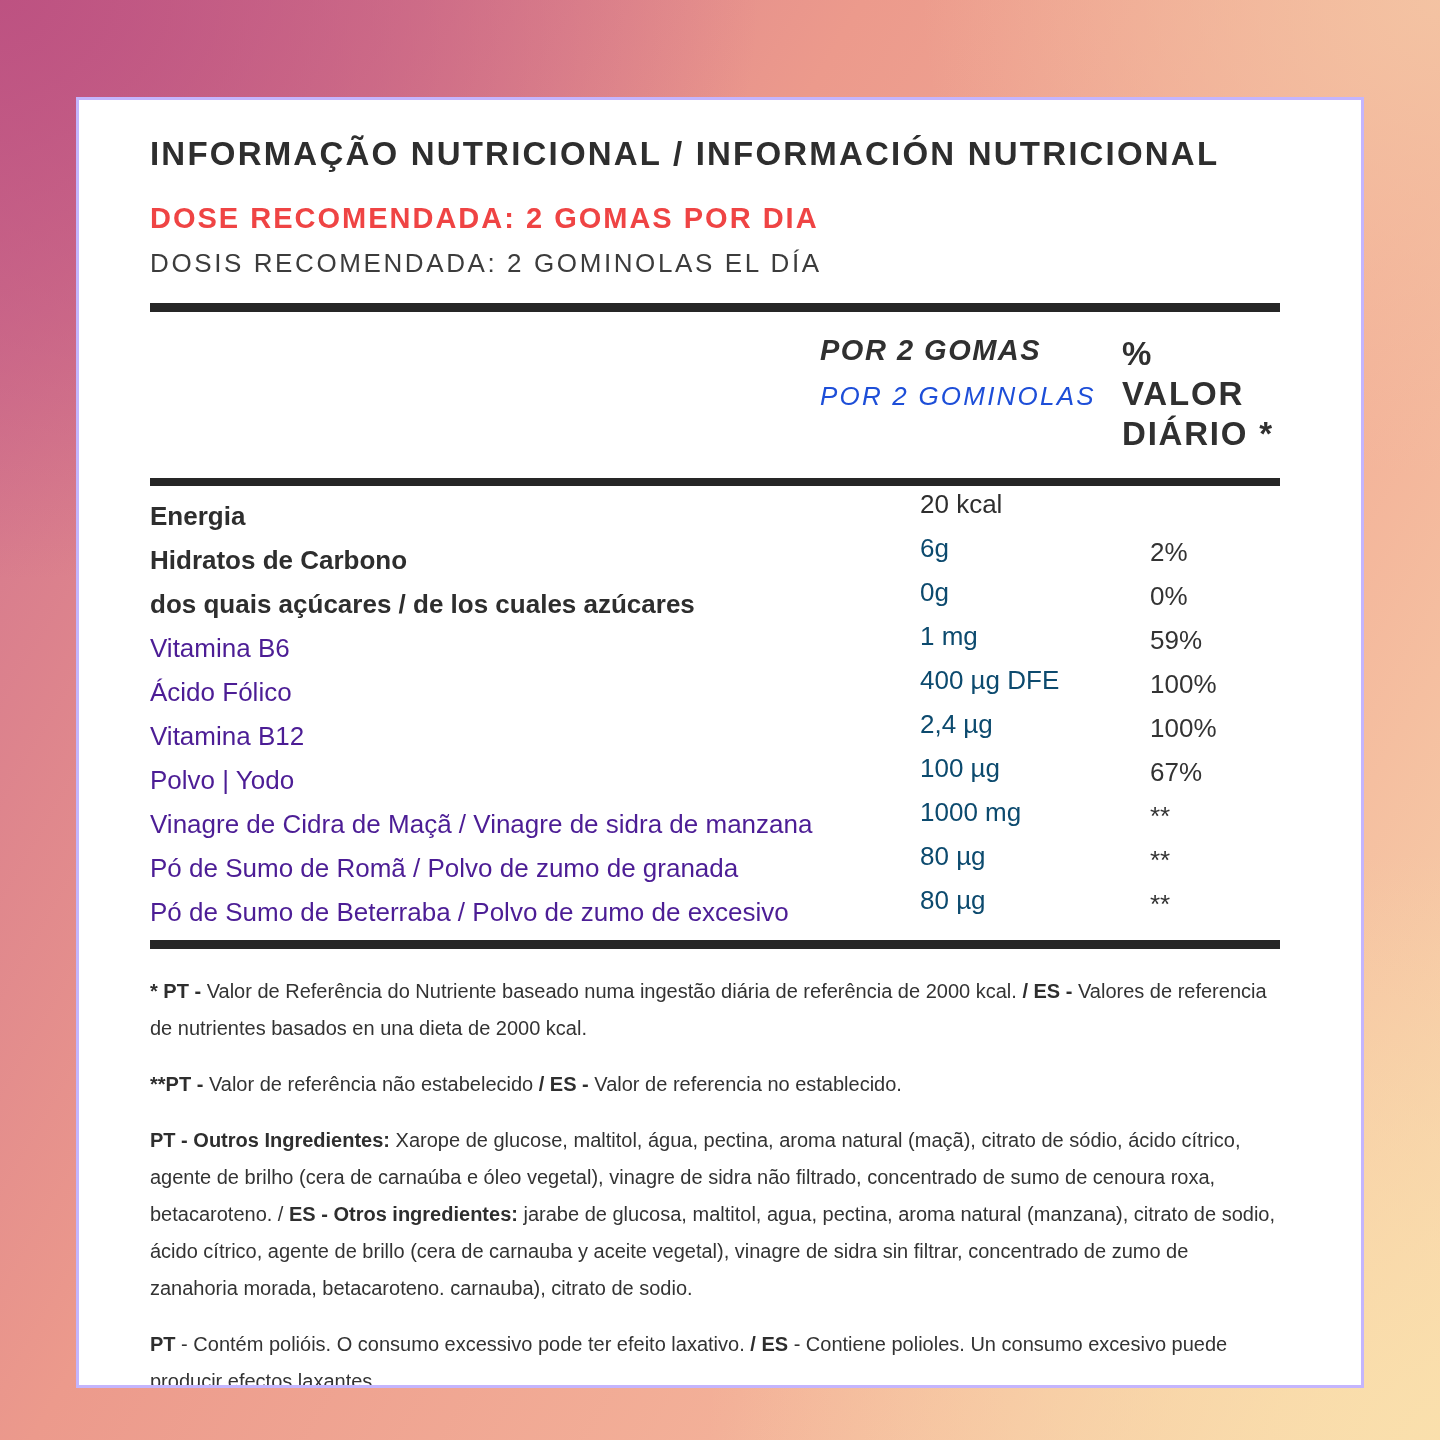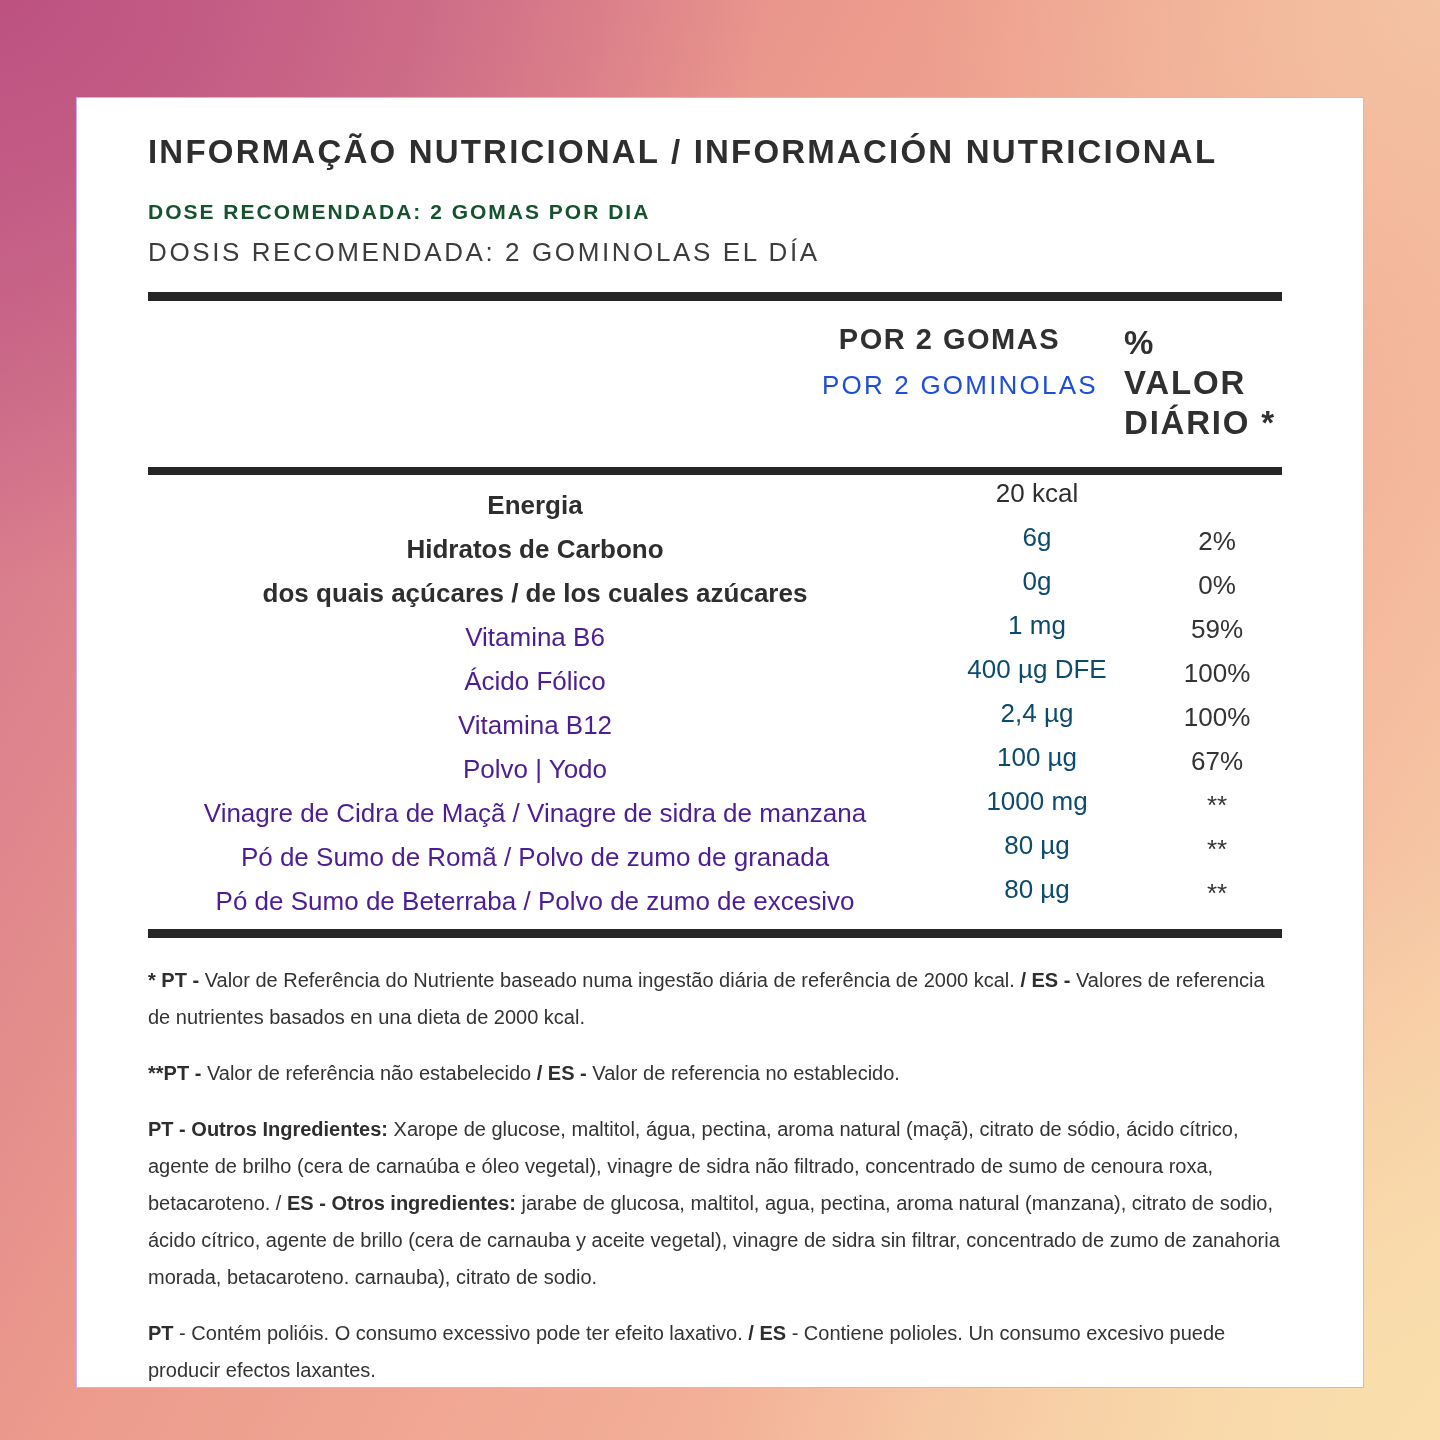--- a/index.html
+++ b/index.html
@@ -14,7 +14,7 @@
   }
   .card{
     position:absolute;left:76px;top:97px;width:1288px;height:1291px;
-    box-sizing:border-box;background:#ffffff;border:1px solid #c4b5fd;
+    box-sizing:border-box;background:#ffffff;border:3px solid #c4b5fd;
     padding:36px 81px 36px 71px;overflow:hidden;
   }
   .title{

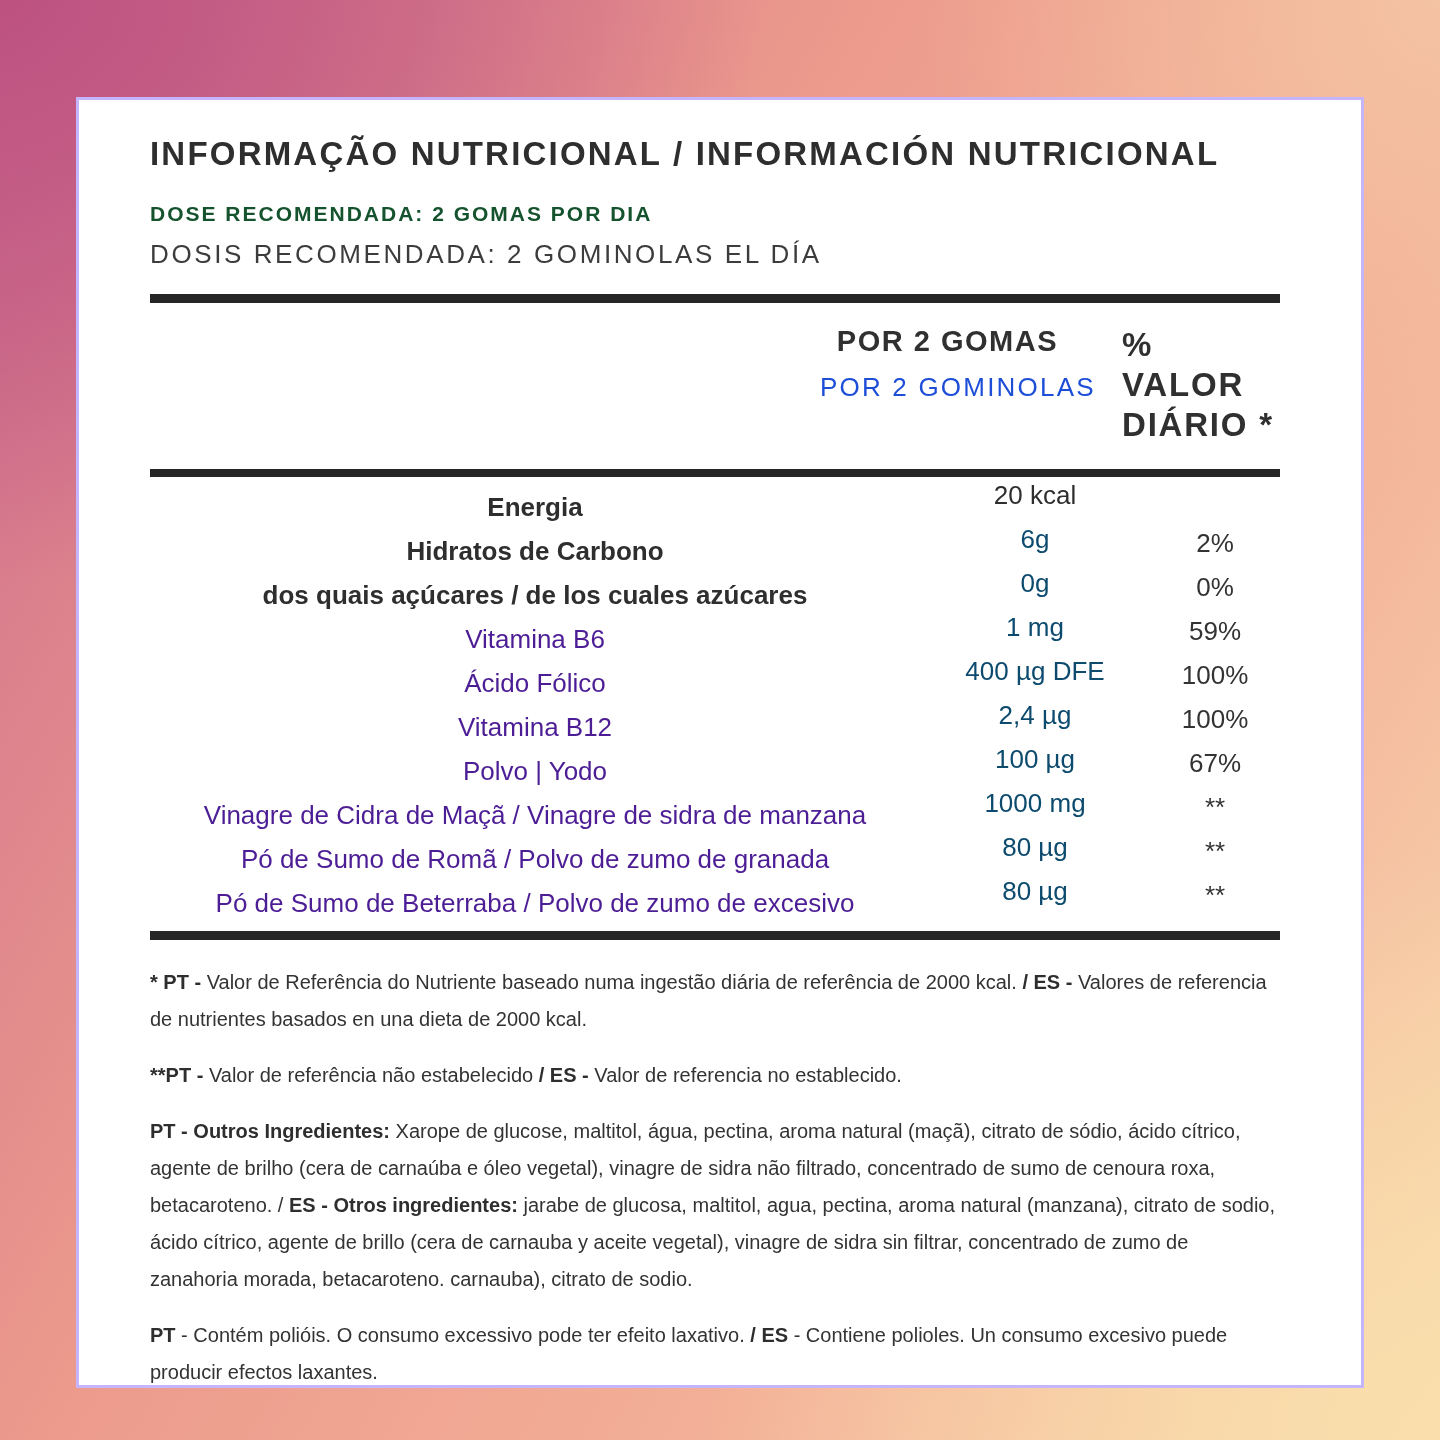--- a/index.html
+++ b/index.html
@@ -22,8 +22,8 @@
     font-stretch:condensed;color:#2e2e2e;margin:0 0 30px 0;white-space:nowrap;
   }
   .dose-pt{
-    font-size:21px;font-weight:700;letter-spacing:2px;font-stretch:condensed;
-    color:#14532d;margin:0 0 13px 0;white-space:nowrap;
+    font-size:29px;font-weight:700;letter-spacing:2px;font-stretch:condensed;
+    color:#ef4444;margin:0 0 13px 0;white-space:nowrap;
   }
   .dose-es{
     font-size:26px;font-weight:400;letter-spacing:2.6px;font-stretch:condensed;

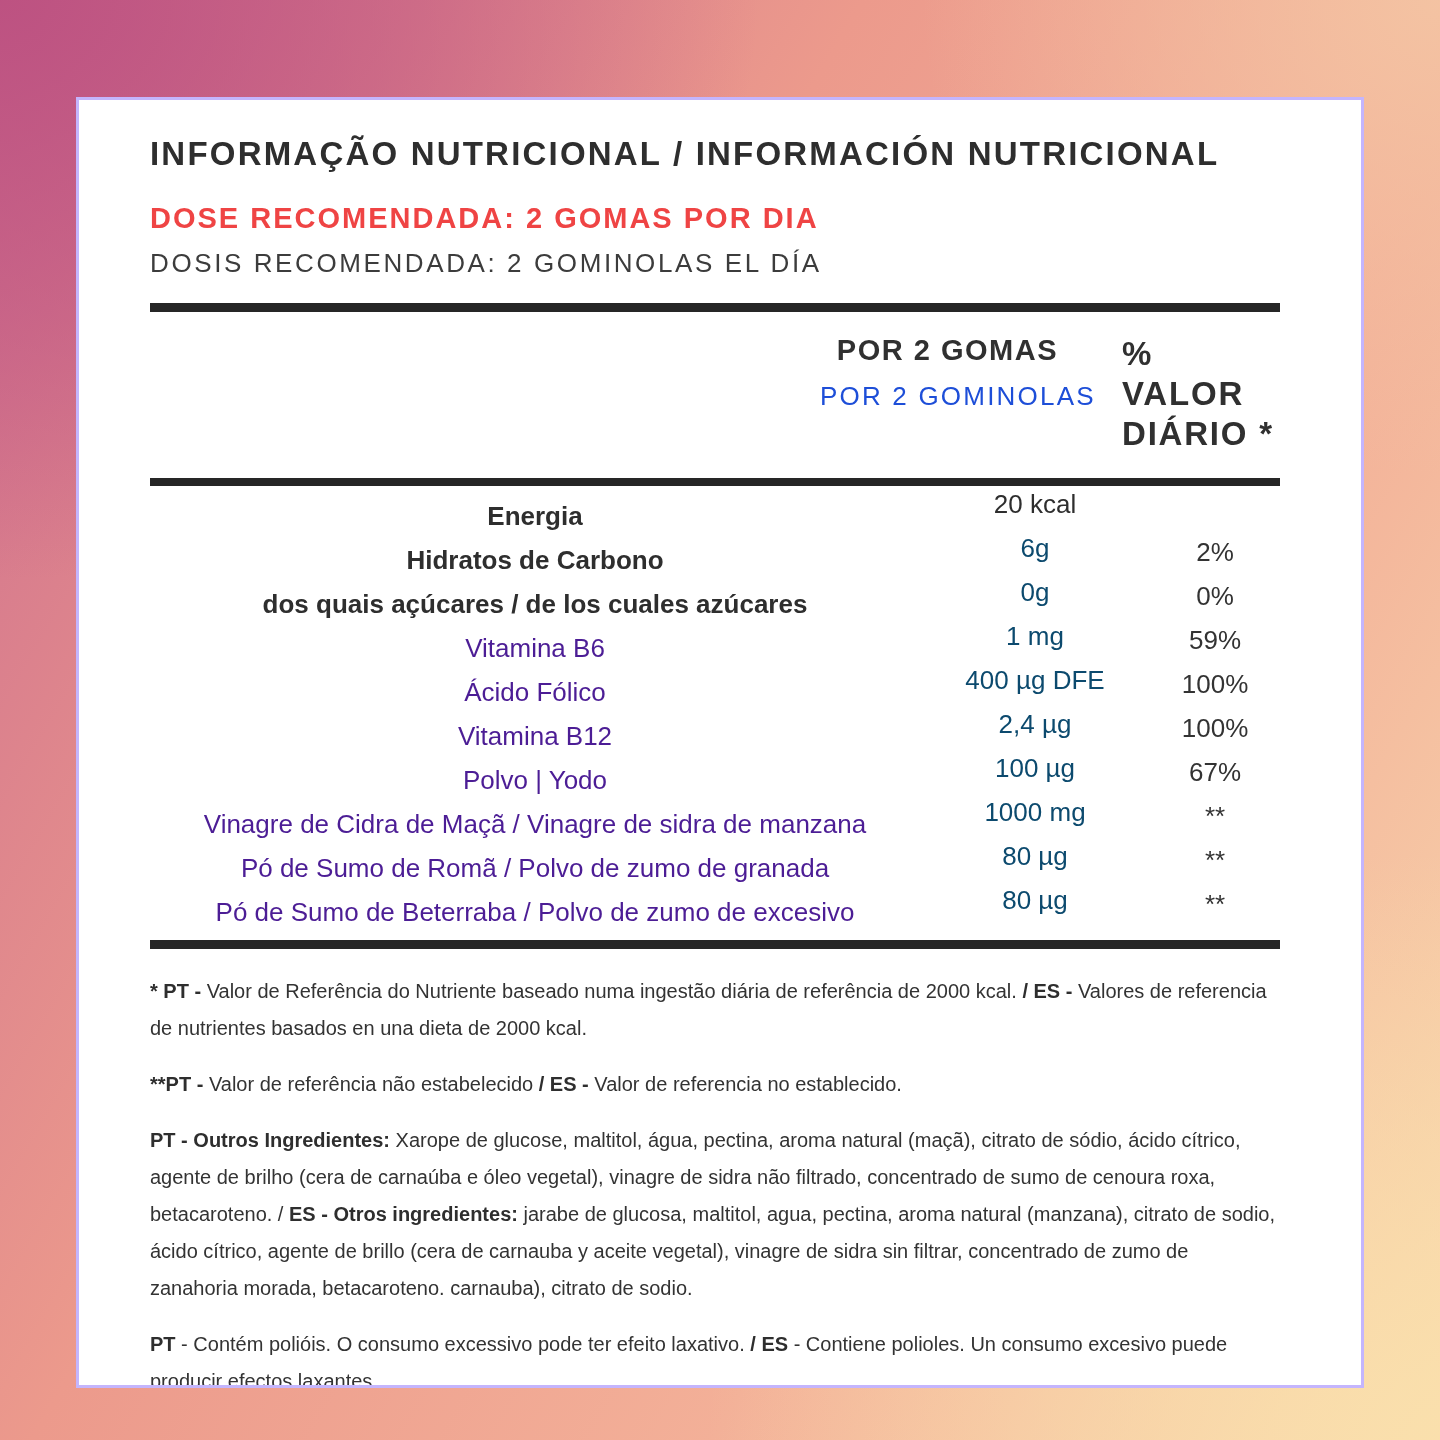--- a/index.html
+++ b/index.html
@@ -35,7 +35,7 @@
     display:grid;grid-template-columns:1fr 300px 160px;
     padding:22px 0 24px 0;align-items:start;
   }
-  .hdr-amount{text-align:right;padding-right:62px;}
+  .hdr-amount{text-align:left;padding-right:62px;font-style:italic;}
   .hdr-amount .l1{font-size:29px;font-weight:700;letter-spacing:1.5px;white-space:nowrap;}
   .hdr-amount .l2{font-size:26px;font-weight:400;letter-spacing:2.2px;margin-top:14px;color:#1d4ed8;white-space:nowrap;}
   .hdr-dv{font-size:33px;font-weight:700;letter-spacing:1.8px;line-height:40px;padding-left:2px;}

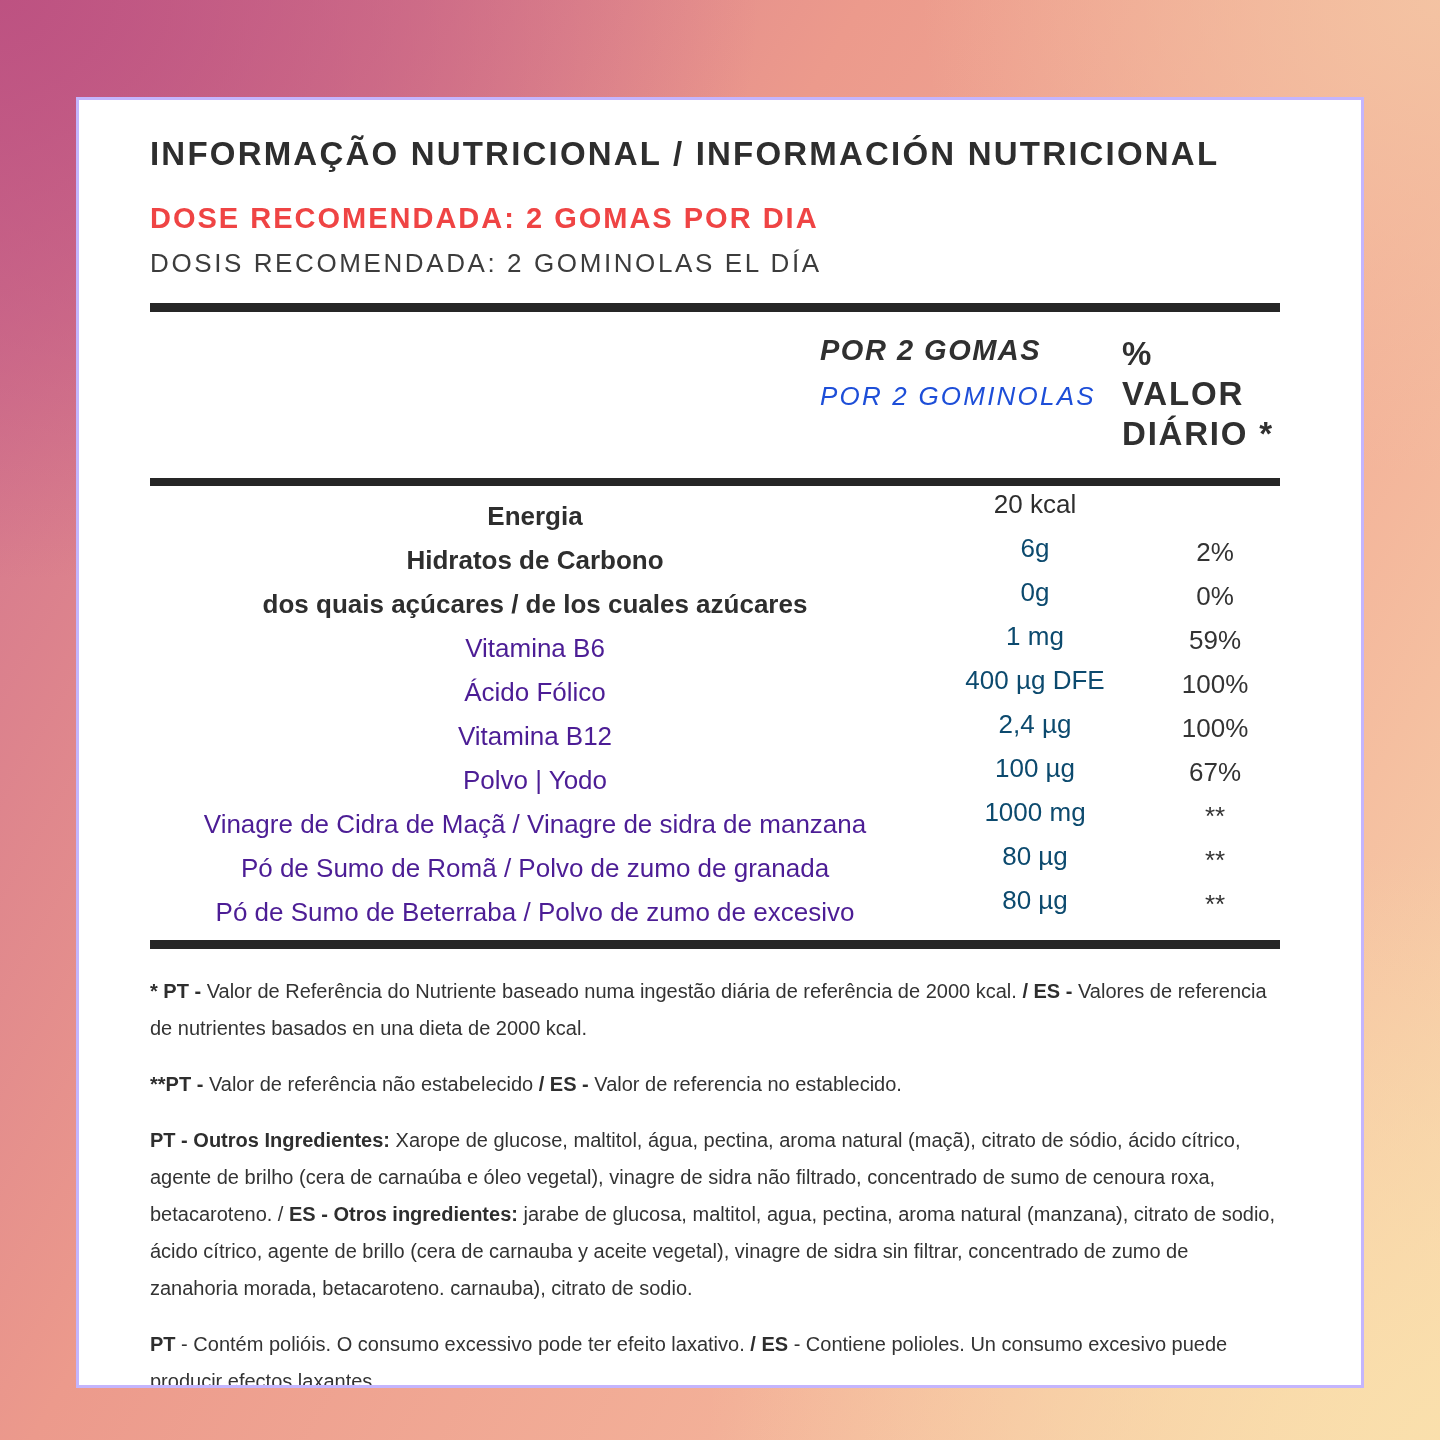--- a/index.html
+++ b/index.html
@@ -42,7 +42,7 @@
   .nrows{padding:8px 0 6px 0;}
   .nrow{
     display:grid;grid-template-columns:1fr 230px 130px;
-    align-items:center;min-height:44px;text-align:center;
+    align-items:center;min-height:44px;
   }
   .nlabel{font-size:26px;color:#4c1d95;}
   .nlabel.b{font-weight:700;color:#2e2e2e;}

